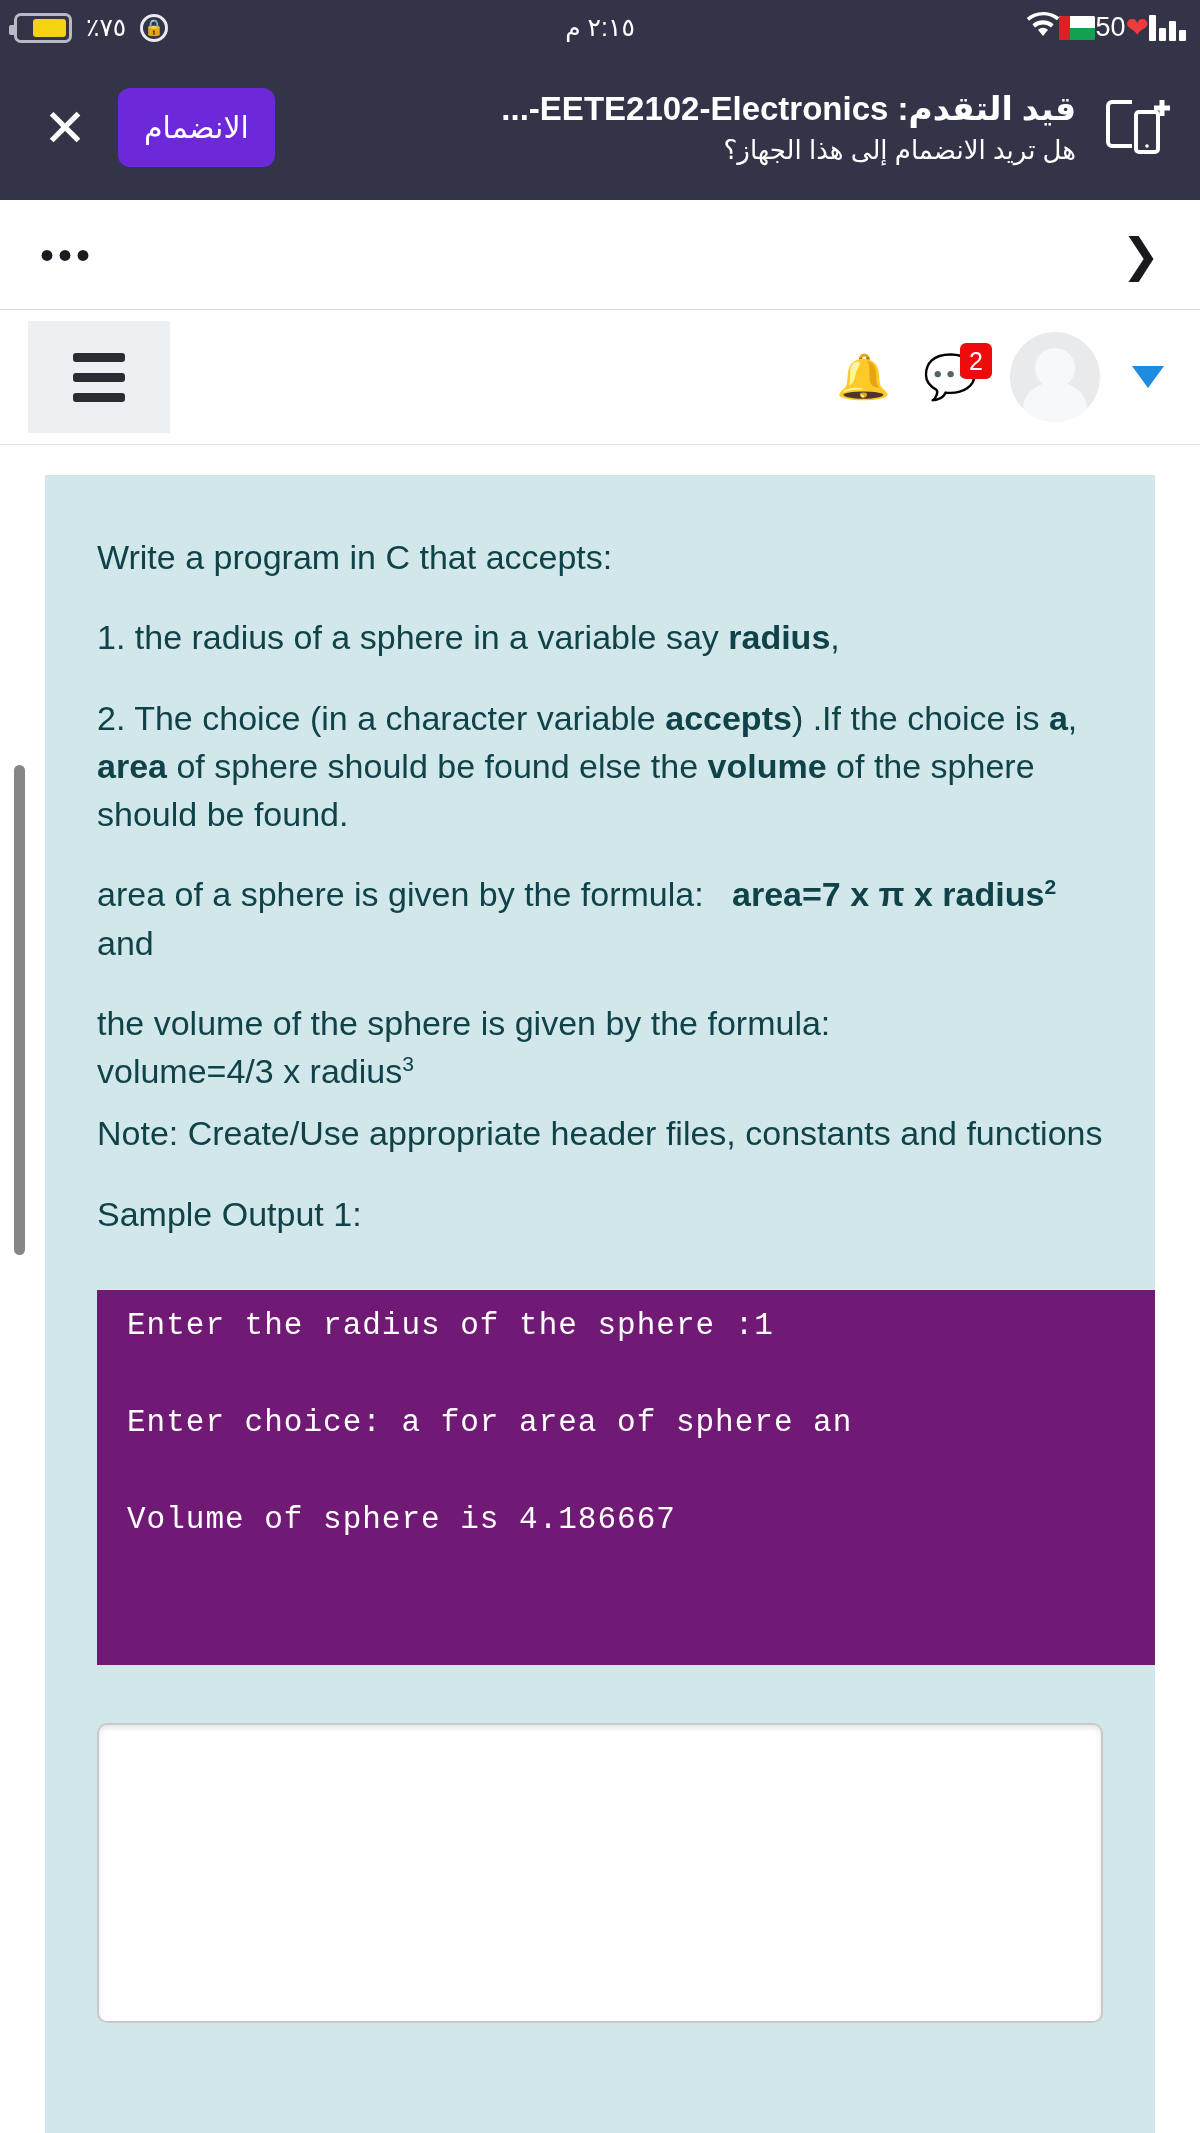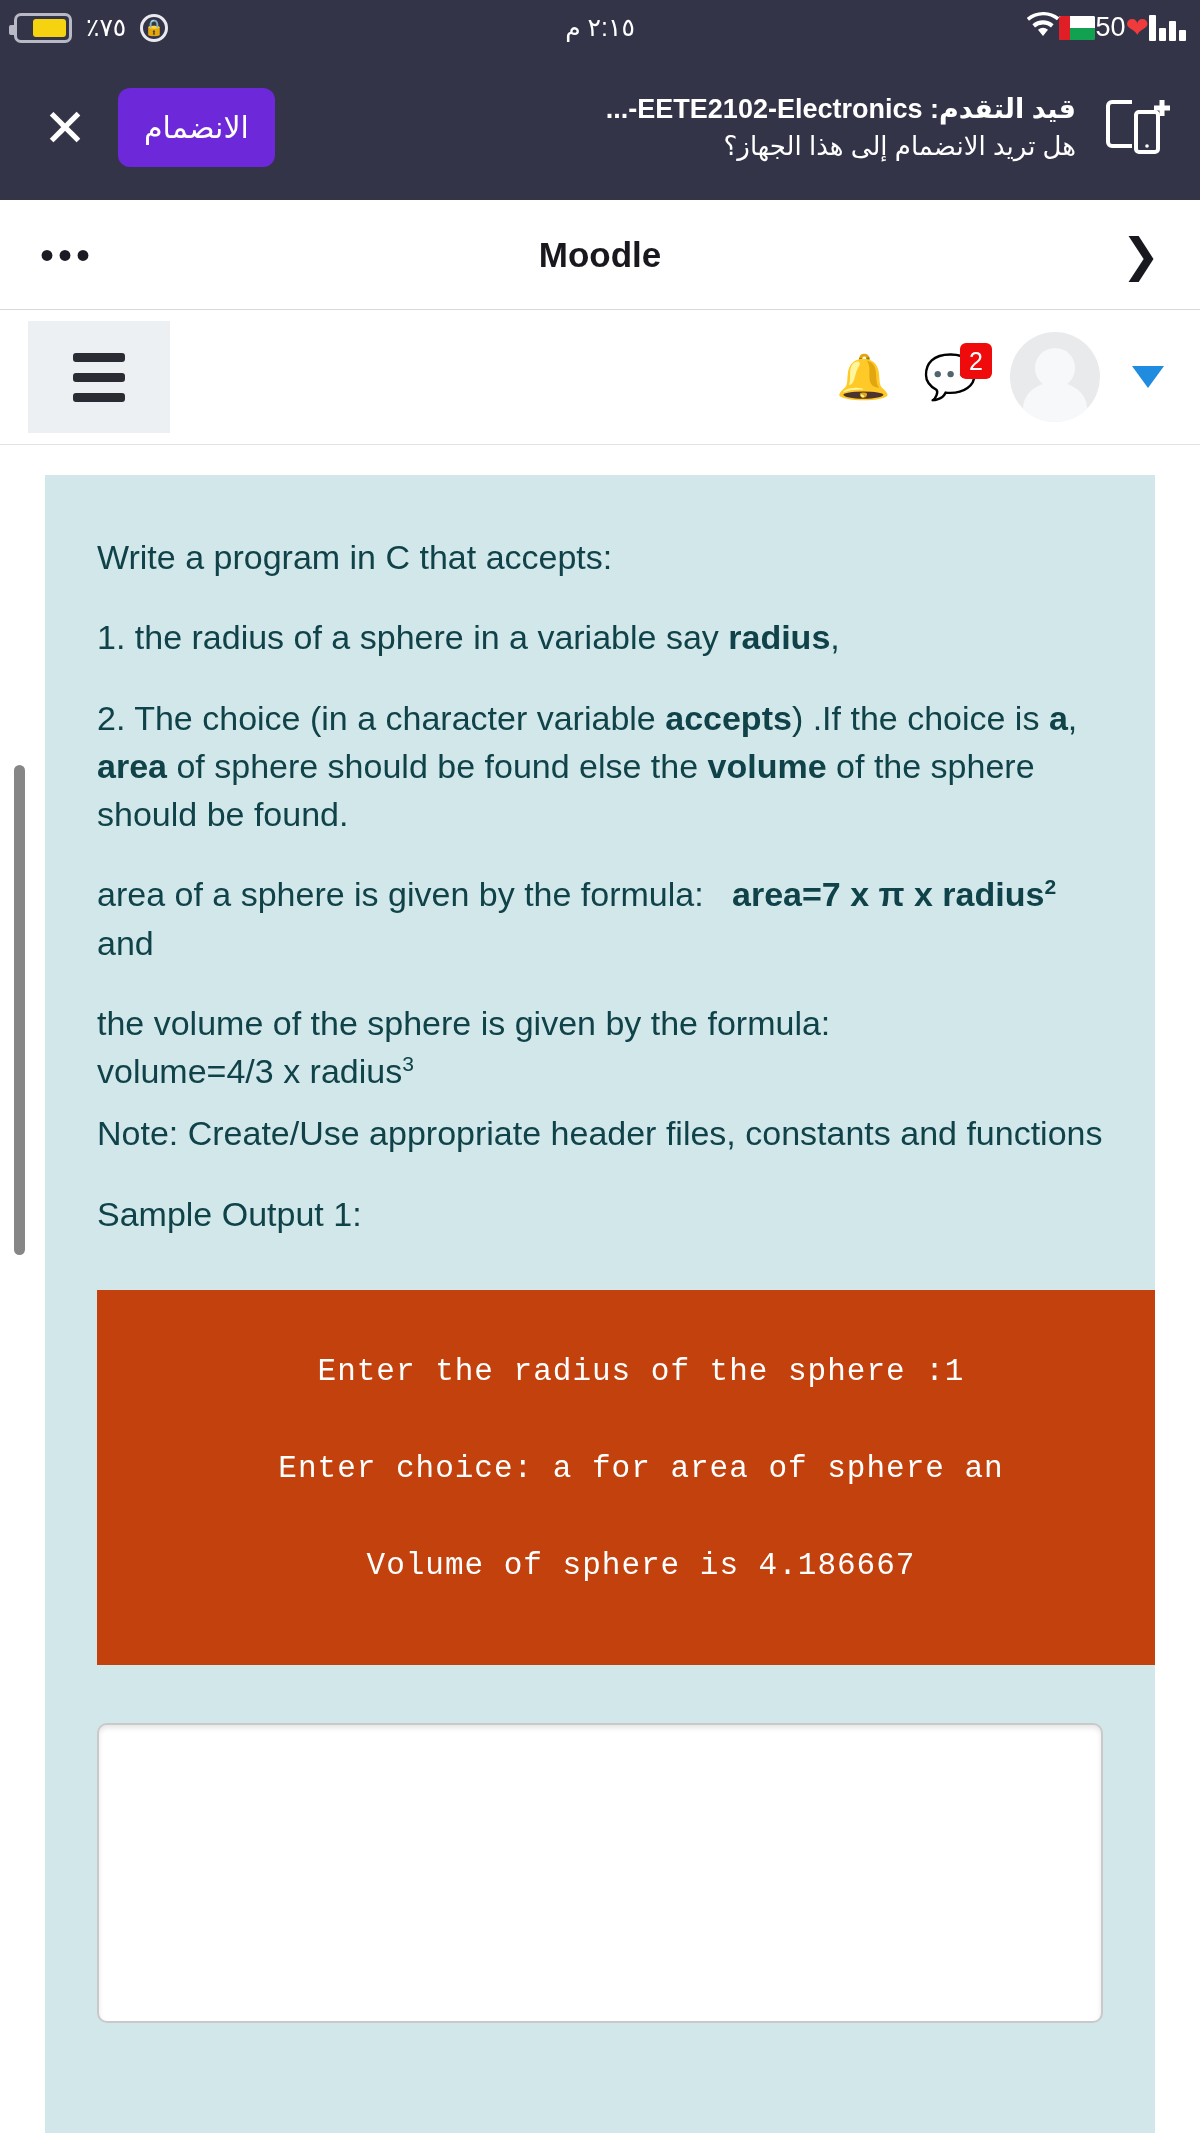--- a/index.html
+++ b/index.html
@@ -81,7 +81,7 @@
     flex: 1; text-align: right; direction: rtl;
     padding: 0 22px; line-height: 1.42;
   }
-  .notif-title { font-size: 27px; font-weight: bold; }
+  .notif-title { font-size: 33px; font-weight: bold; }
   .notif-sub { font-size: 26px; }
   .cast-icon { flex: 0 0 auto; width: 80px; display:flex; align-items:center; justify-content:center; }
 

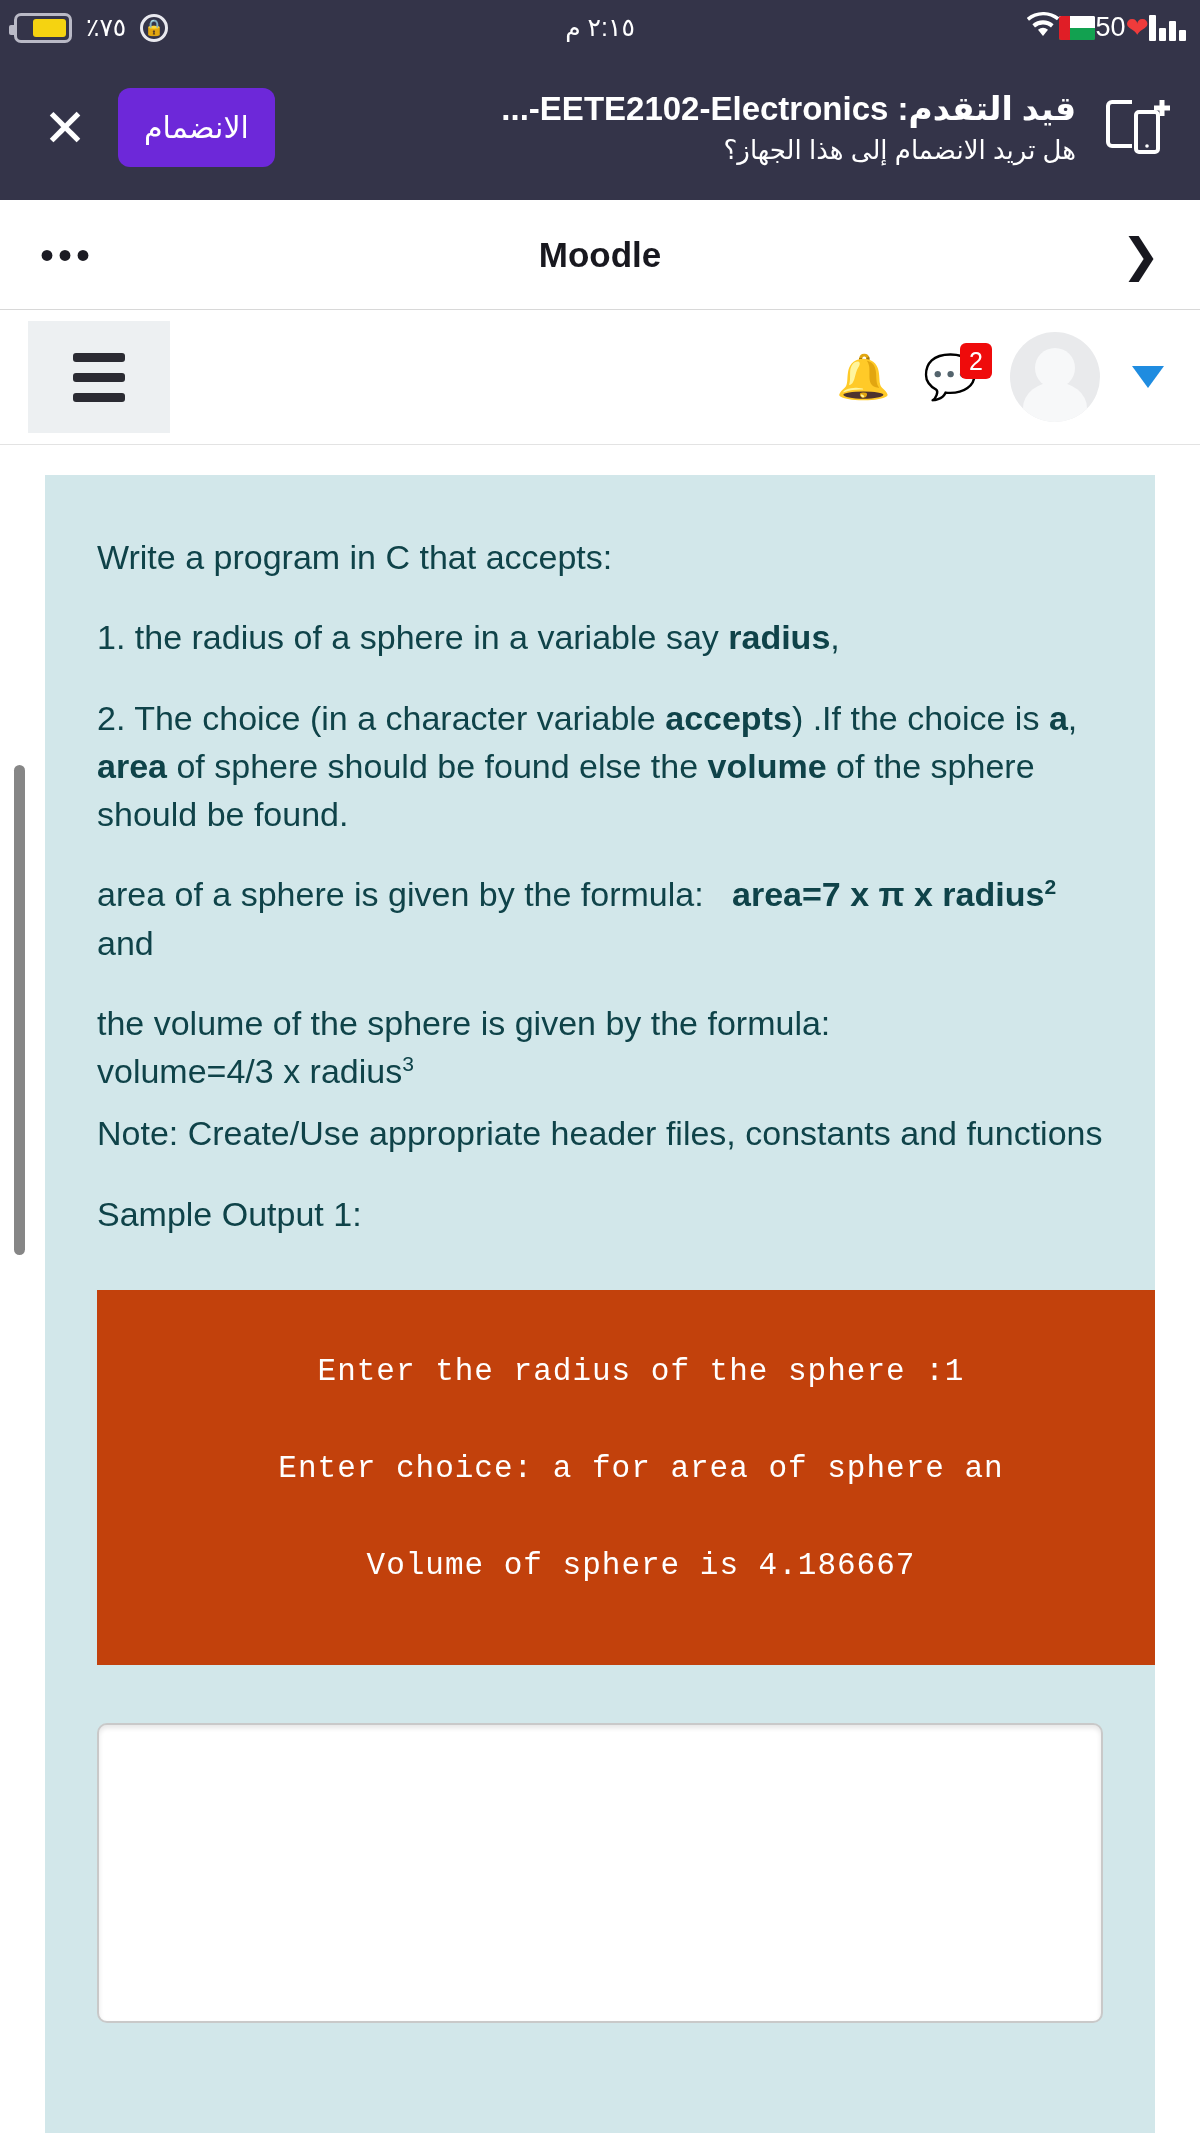--- a/index.html
+++ b/index.html
@@ -225,7 +225,6 @@
 
 <div class="appbar">
   <div class="appbar-dots">•••</div>
-  <div class="appbar-title">Moodle</div>
   <div class="appbar-next">❯</div>
 </div>
 

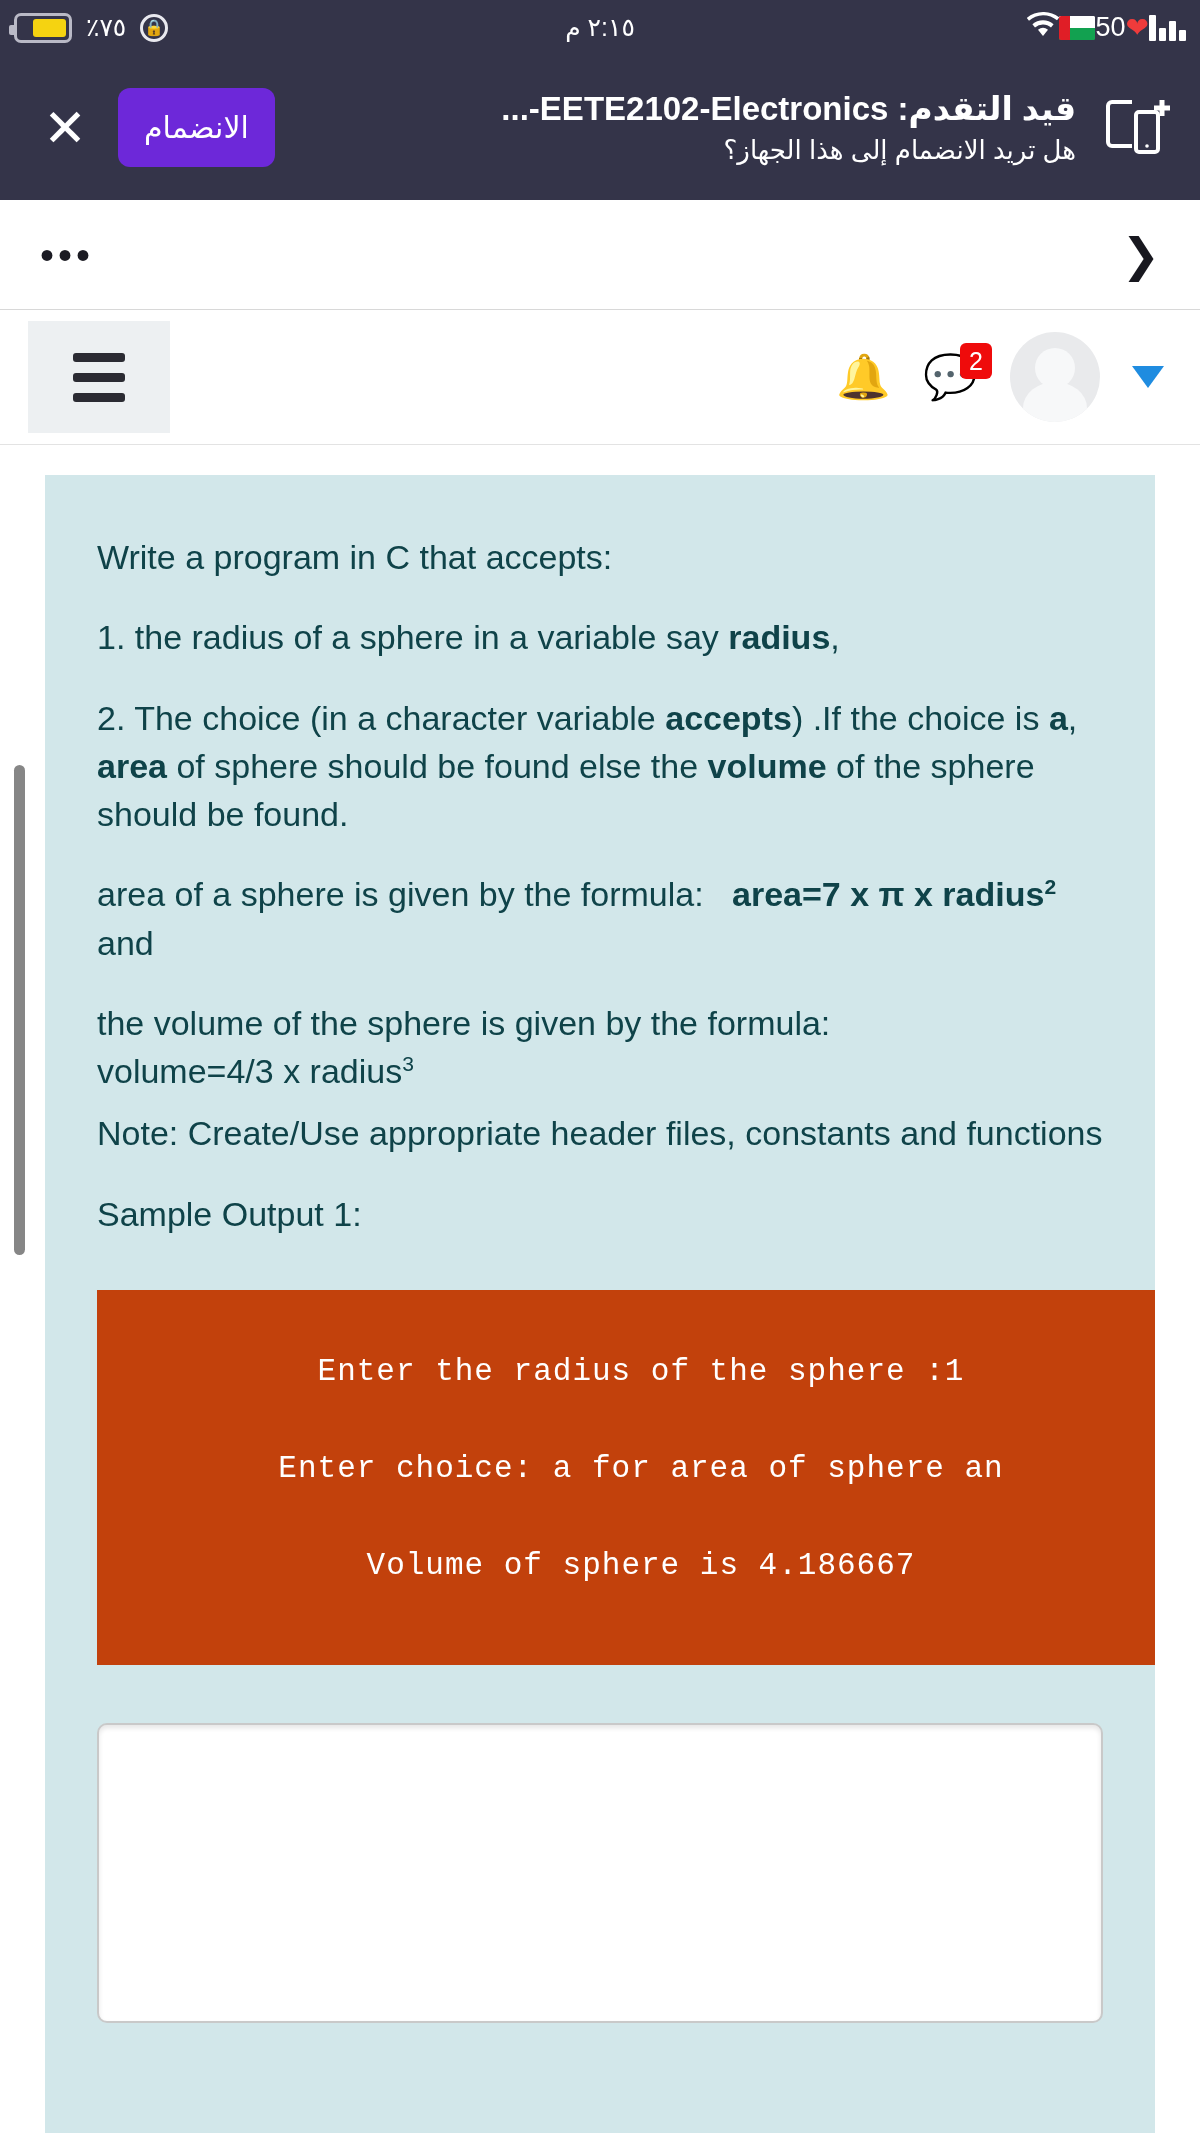--- a/index.html
+++ b/index.html
@@ -146,13 +146,12 @@
   sup { font-size: 0.62em; vertical-align: super; }
 
   .terminal {
-    background: #c2410c; color: #ffffff;
+    background: #701a75; color: #ffffff;
     margin: 52px -52px 0 0; margin-left: 0;
-    height: 375px; padding: 64px 0 0 30px;
+    height: 375px; padding: 18px 0 0 30px;
     font-family: "Liberation Mono", "DejaVu Sans Mono", monospace;
     font-size: 31px; overflow: hidden; white-space: nowrap;
     letter-spacing: 1px;
-    text-align: center;
   }
   .terminal div { margin-bottom: 62px; }
 

